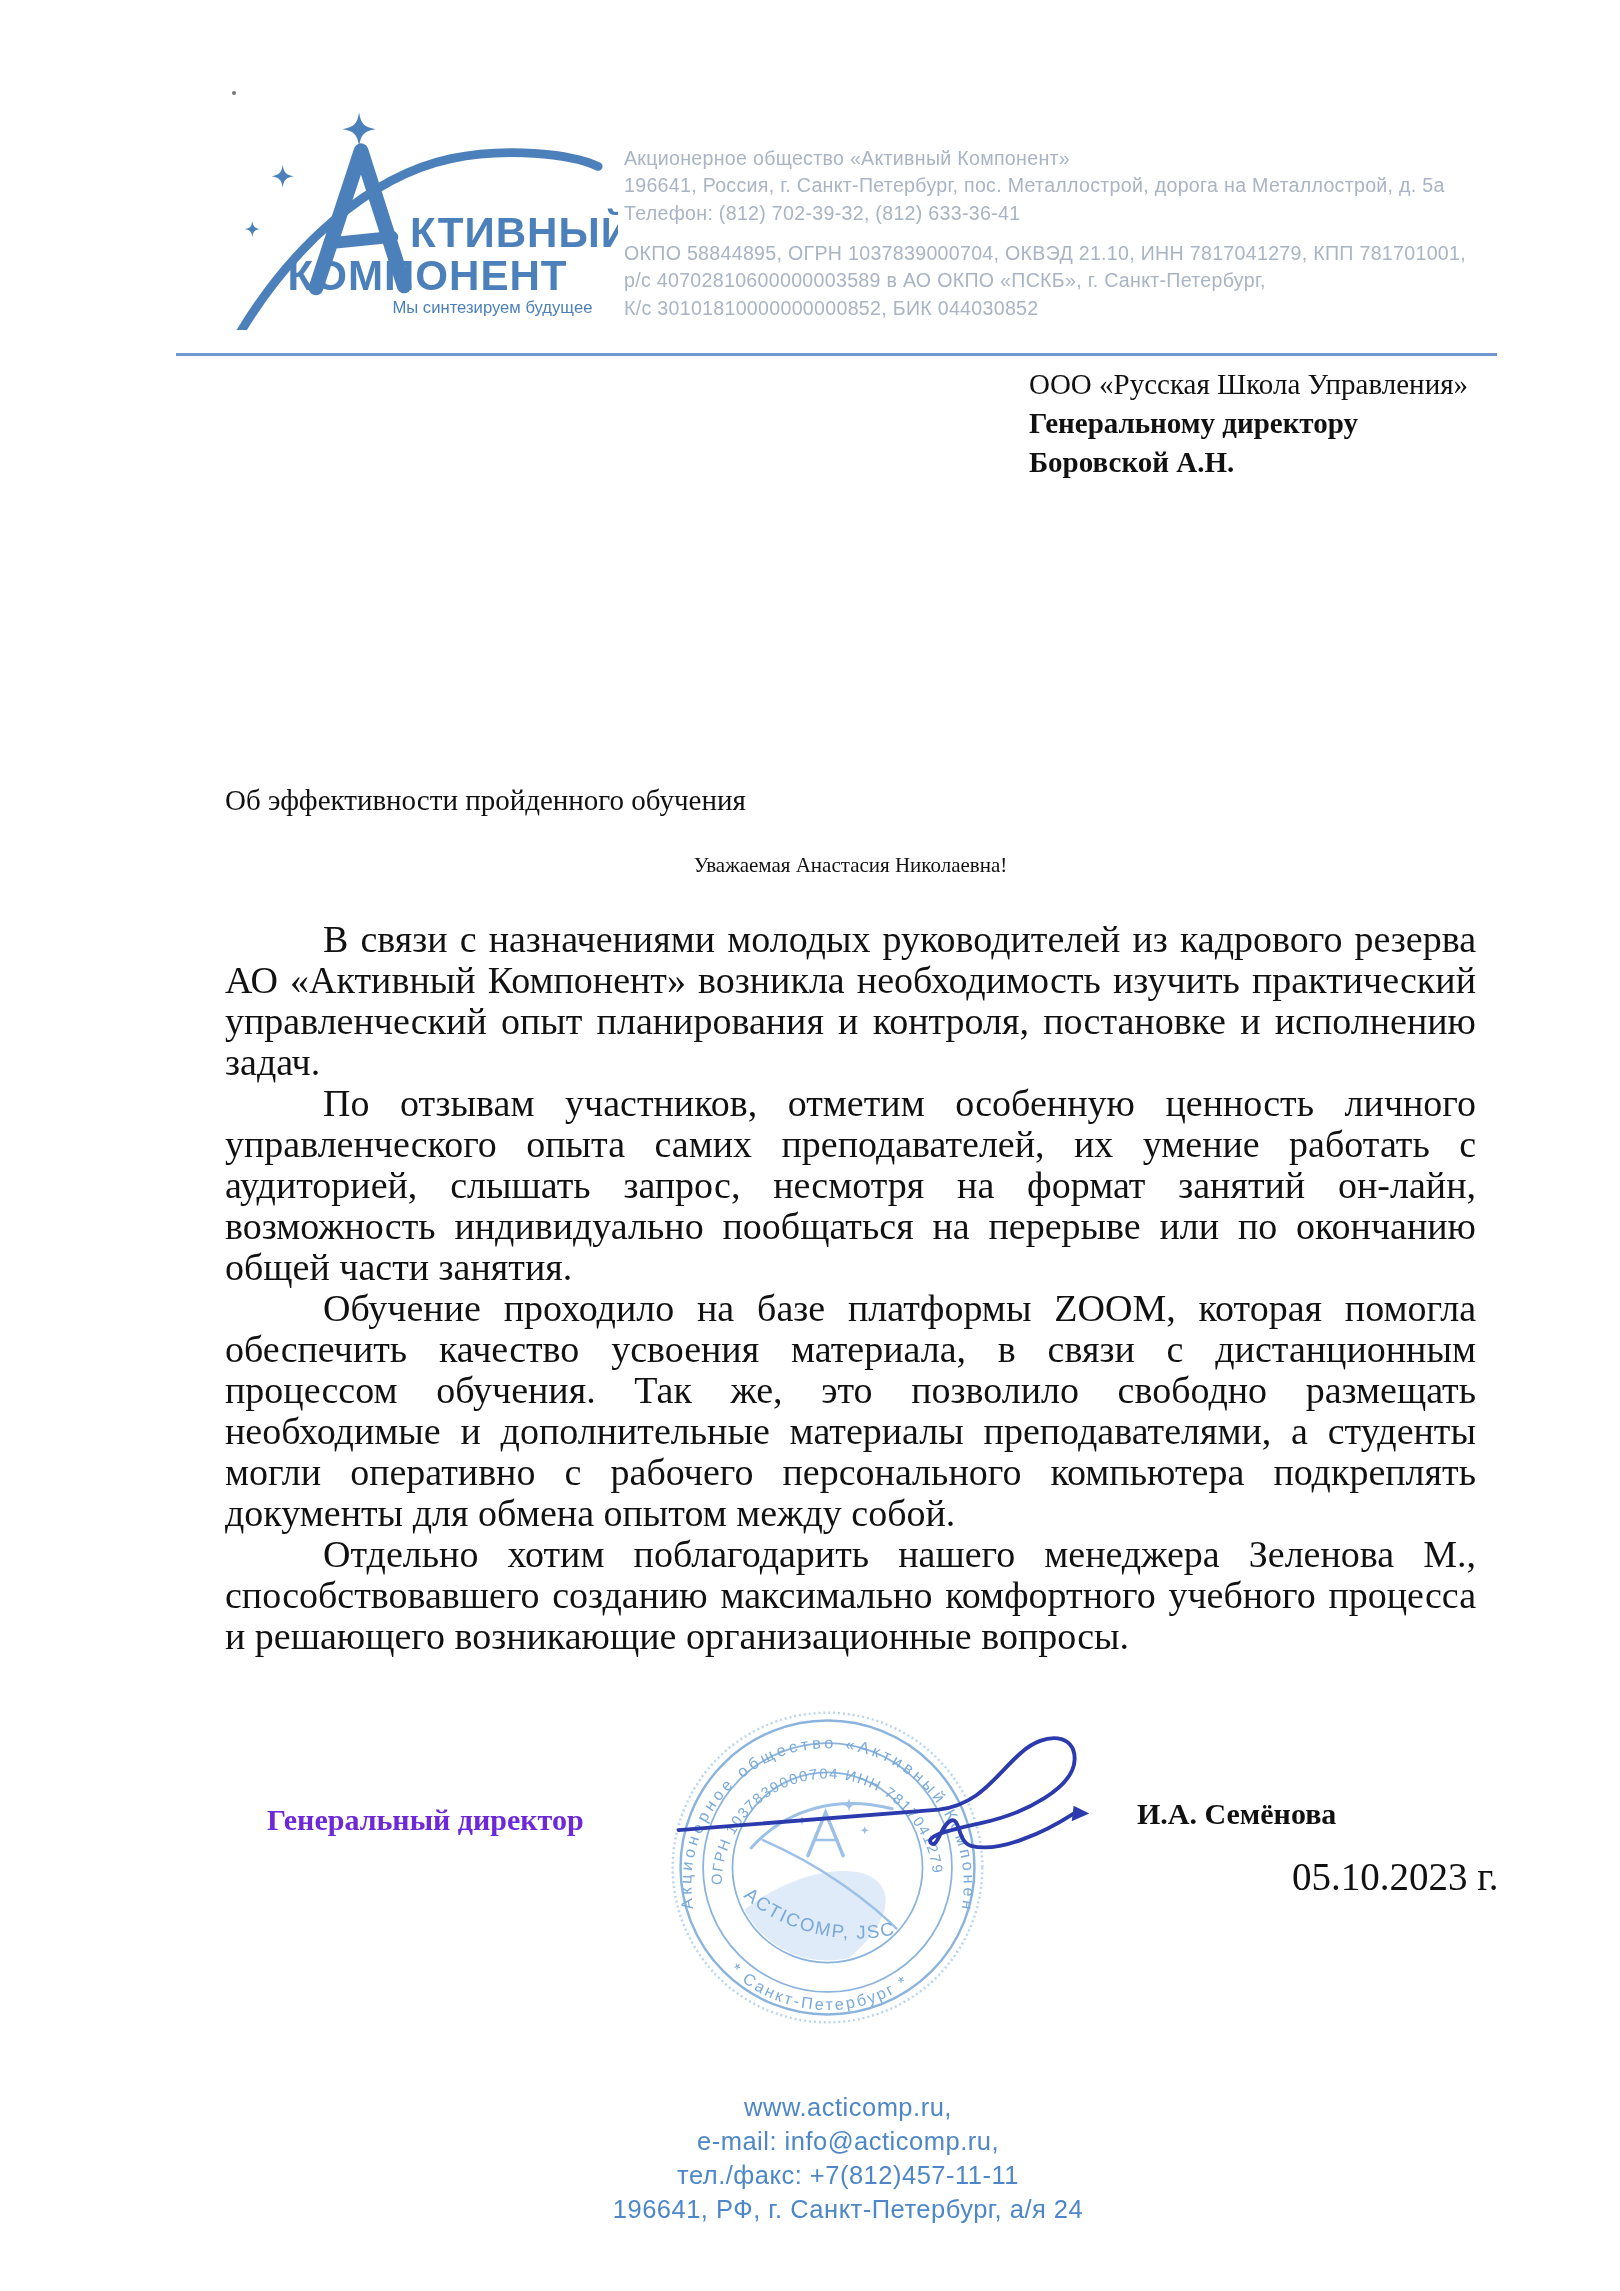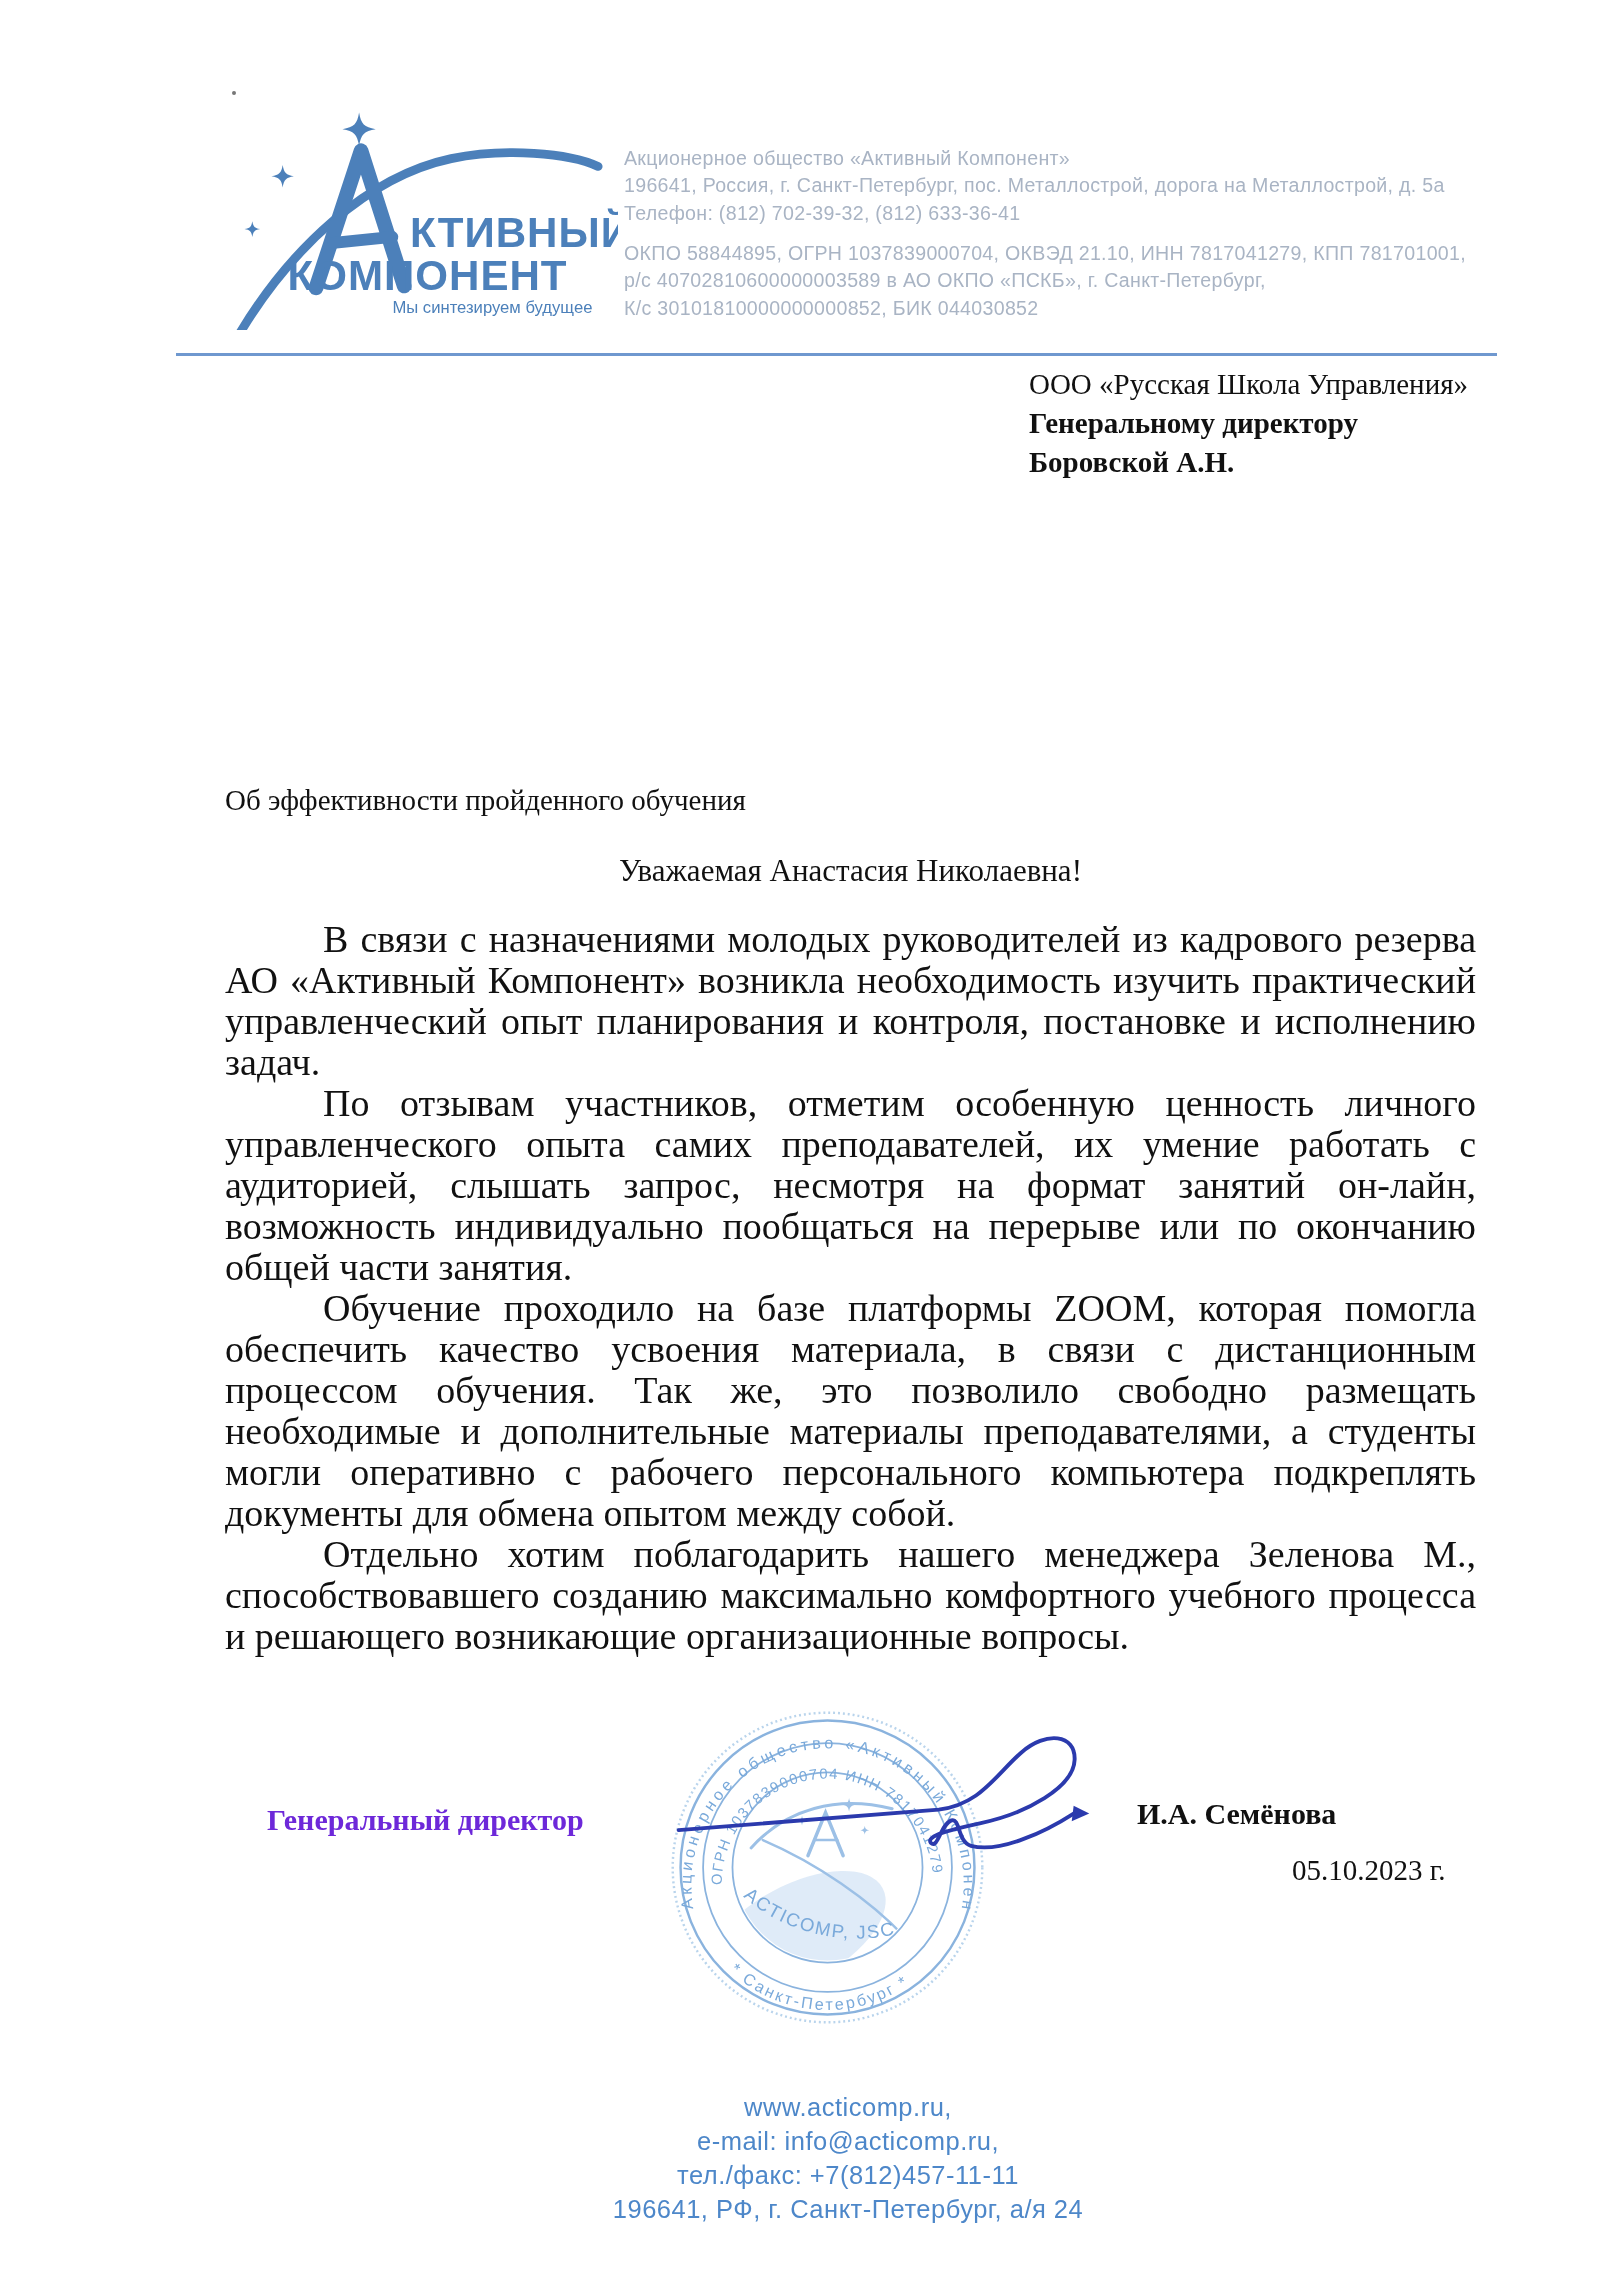--- a/index.html
+++ b/index.html
@@ -36,7 +36,7 @@
 
   
   .subject { left:225px; top:784px; font-size:29px; color:#111; }
-  .salutation { left:225px; top:853px; width:1251px; text-align:center; font-size:31px; color:#111; }
+  .salutation { left:225px; top:853px; width:1251px; text-align:center; font-size:21px; color:#111; }
 
   
   .body-text { left:225px; top:919px; width:1251px; font-size:38px; line-height:41px; text-align:justify; color:#111; }

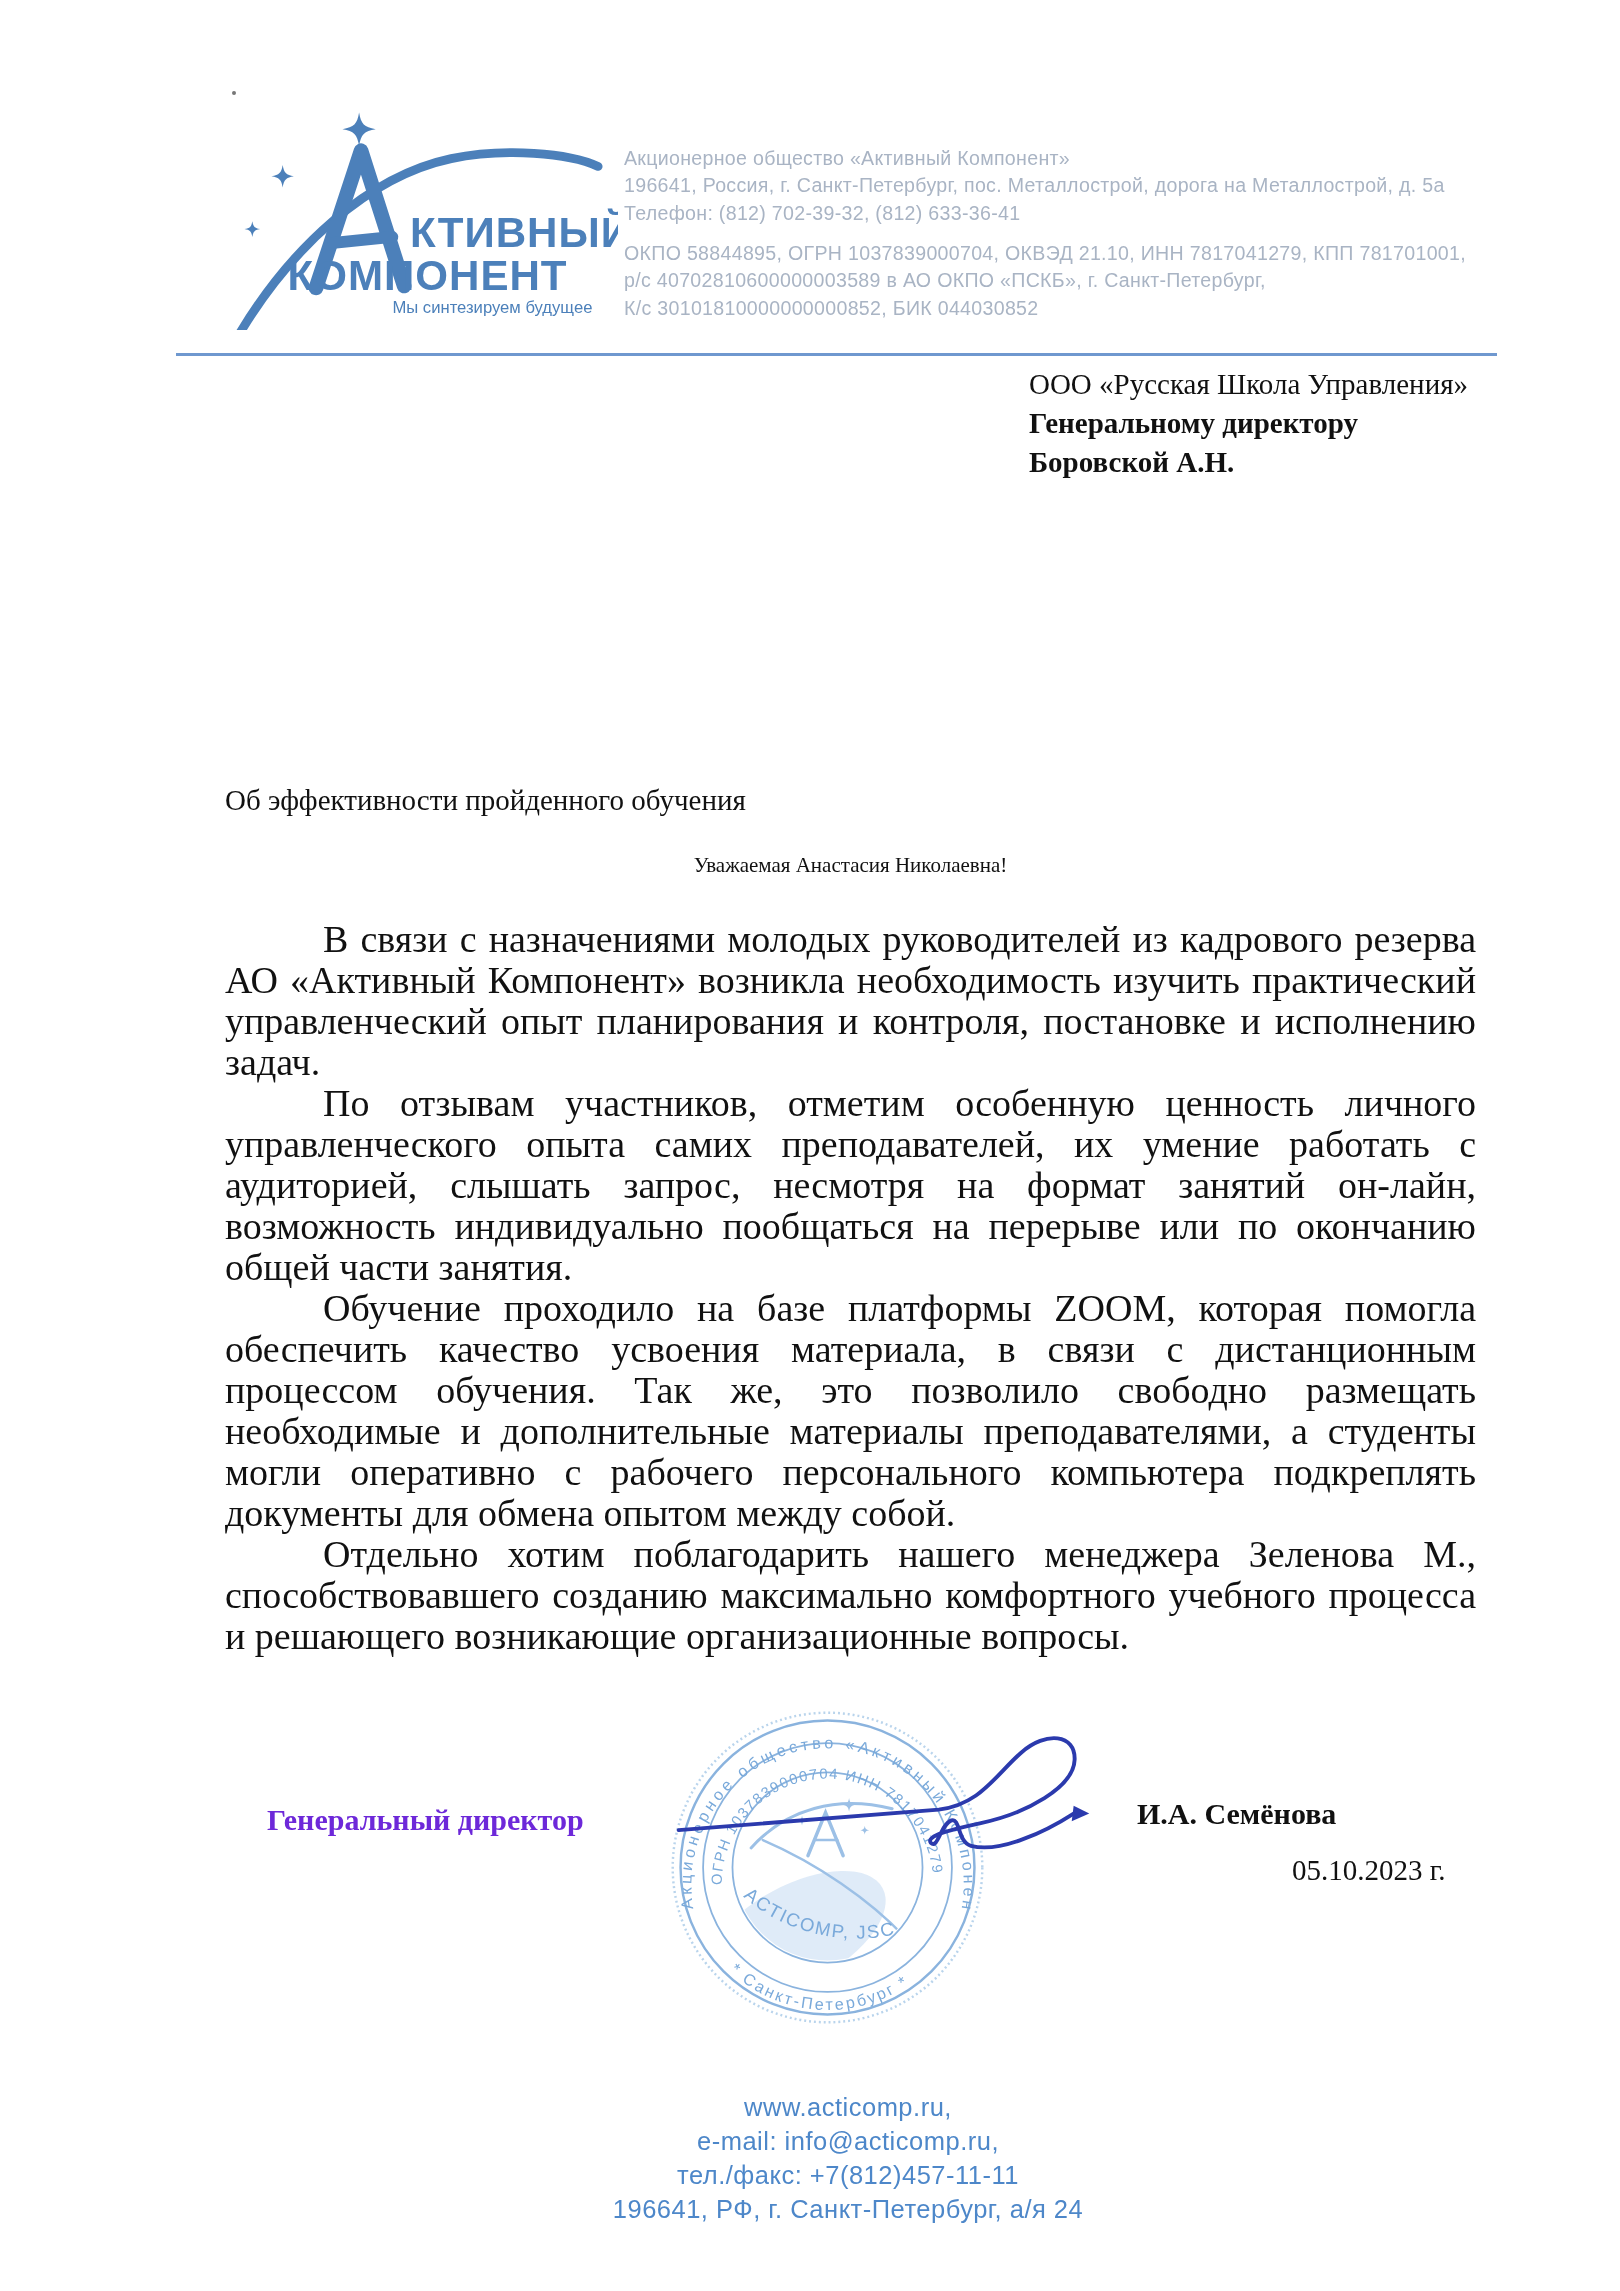--- a/index.html
+++ b/index.html
@@ -45,7 +45,7 @@
   
   .sign-position { left:267px; top:1803px; font-size:30px; font-weight:bold; color:#6d28d9; }
   .sign-name { left:1137px; top:1797px; font-size:30px; font-weight:bold; color:#111; }
-  .sign-date { left:1292px; top:1854px; font-size:29px; color:#111; }
+  .sign-date { left:1292px; top:1854px; font-size:39px; color:#111; }
 
   .stamp-svg { left:659px; top:1699px; width:338px; height:338px; }
   .signature-svg { left:637px; top:1705px; width:490px; height:176px; }

